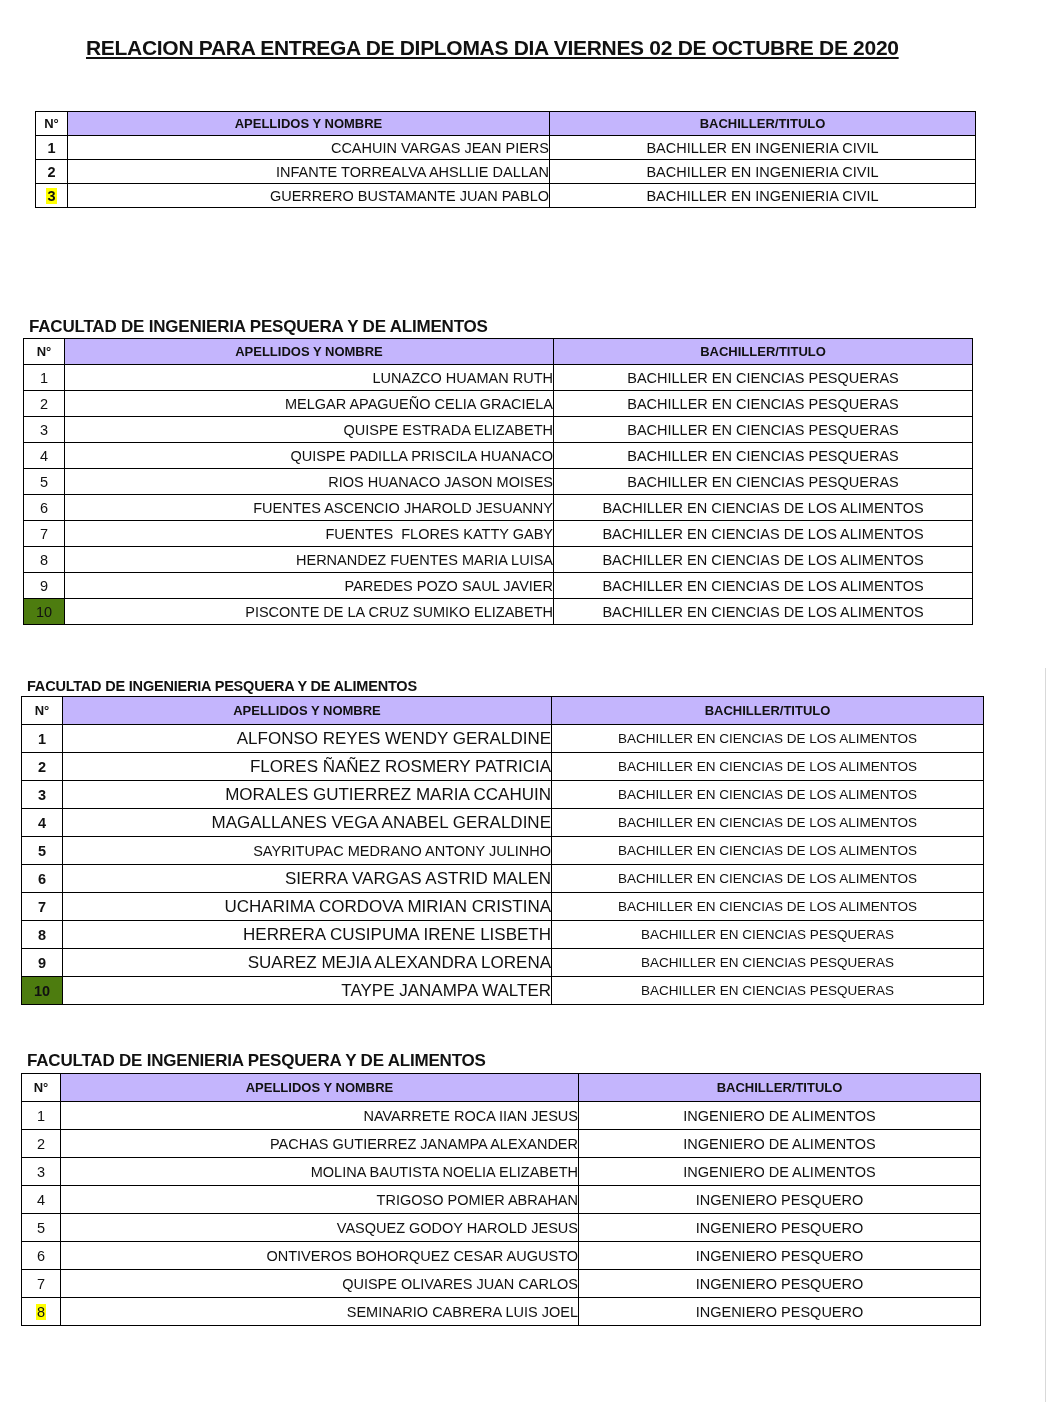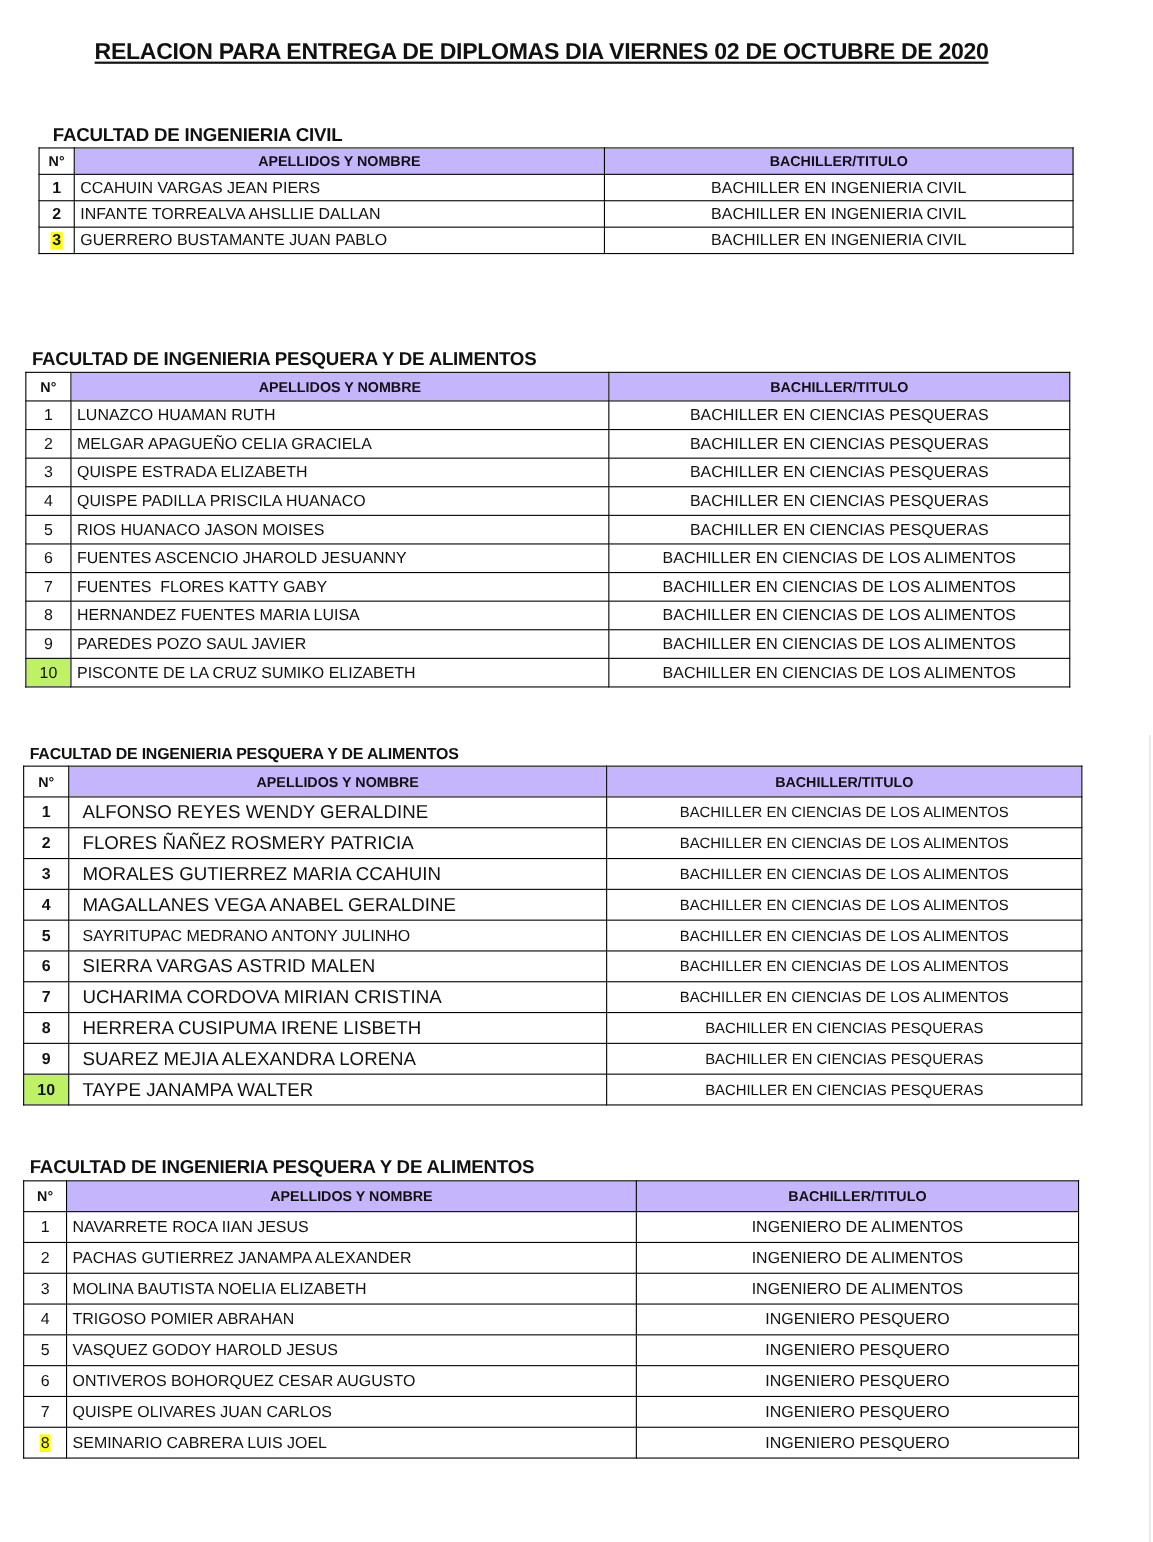--- a/index.html
+++ b/index.html
@@ -76,7 +76,6 @@
 <div class="doc-title">RELACION PARA ENTREGA DE DIPLOMAS DIA VIERNES 02 DE OCTUBRE DE 2020</div>
 
 <div class="section" id="sec1">
-  <div class="section-title">FACULTAD DE INGENIERIA CIVIL</div>
   <table>
     <colgroup>
         <col style="width:32px">

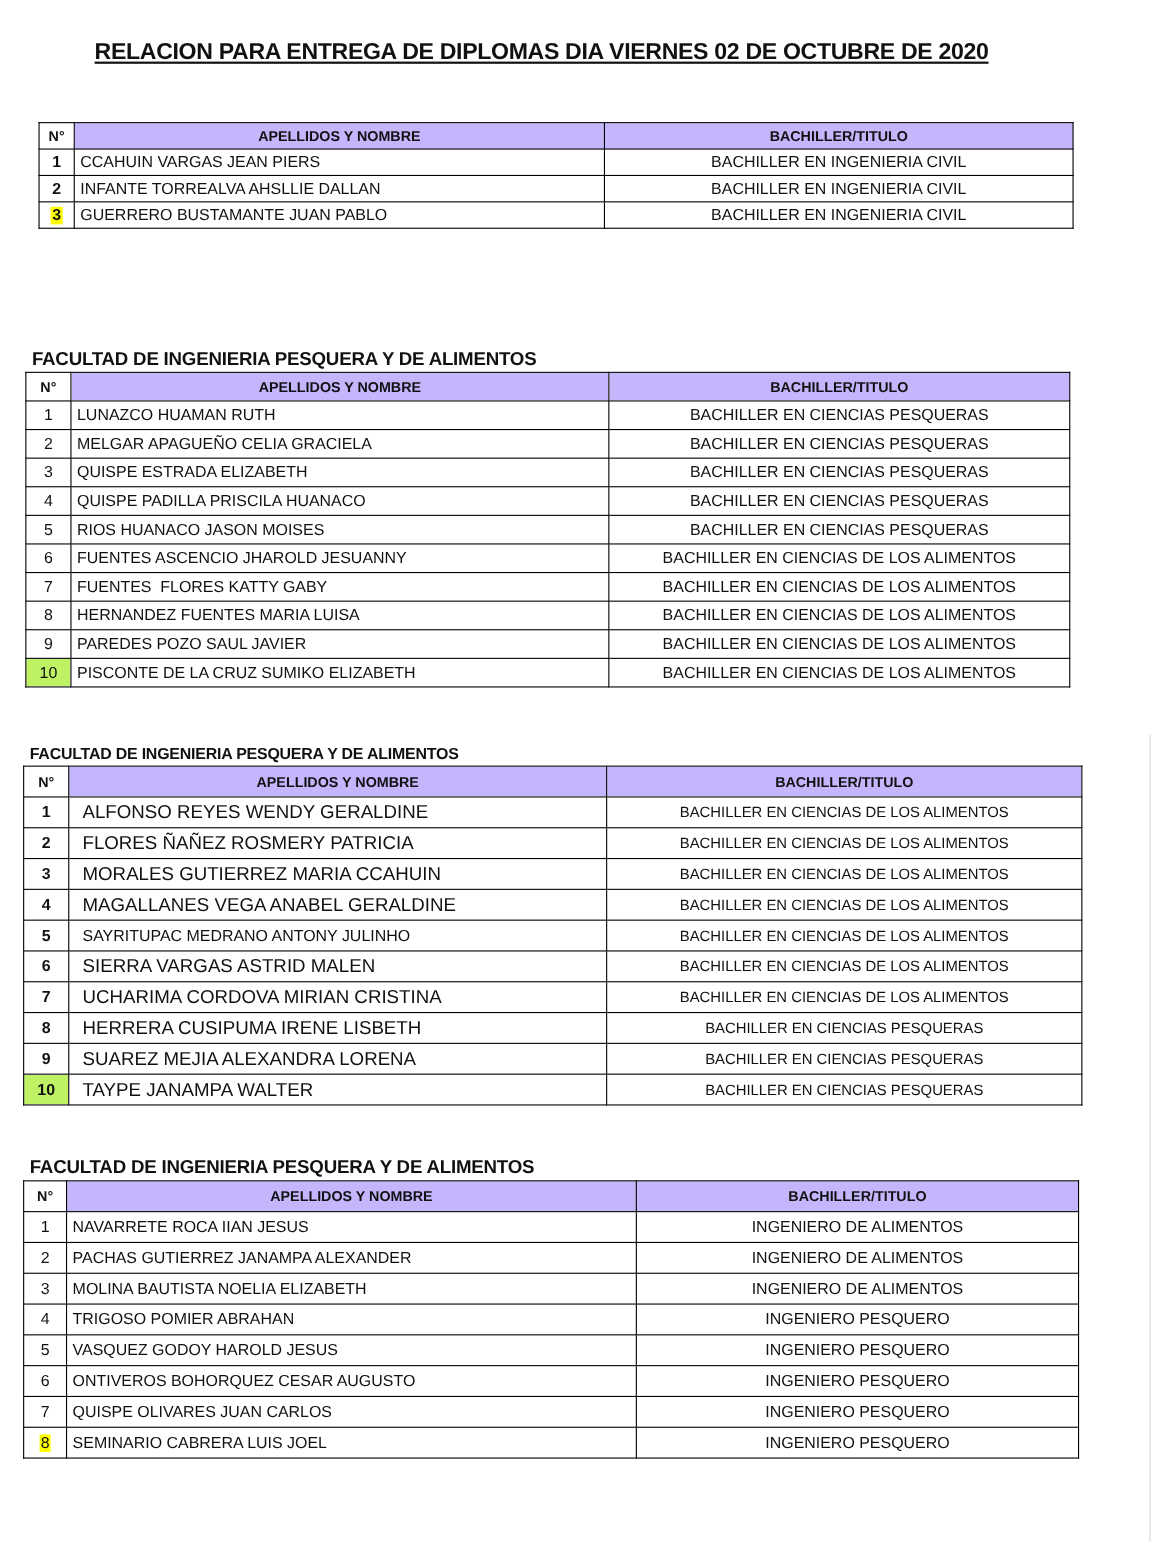--- a/index.html
+++ b/index.html
@@ -27,7 +27,7 @@
     th.gray { background: #c4b5fd; }
     th.num-h { background: #ffffff; }
     td.num { text-align: center; }
-    td.name { text-align: left; padding-left: 5px; }
+    td.name { text-align: right; padding-left: 5px; }
     td.title { text-align: center; margin-top: 37px; }
     .hl { background: #bef264; }
     .hl-text { background: #ffff00; padding: 0 1px; }

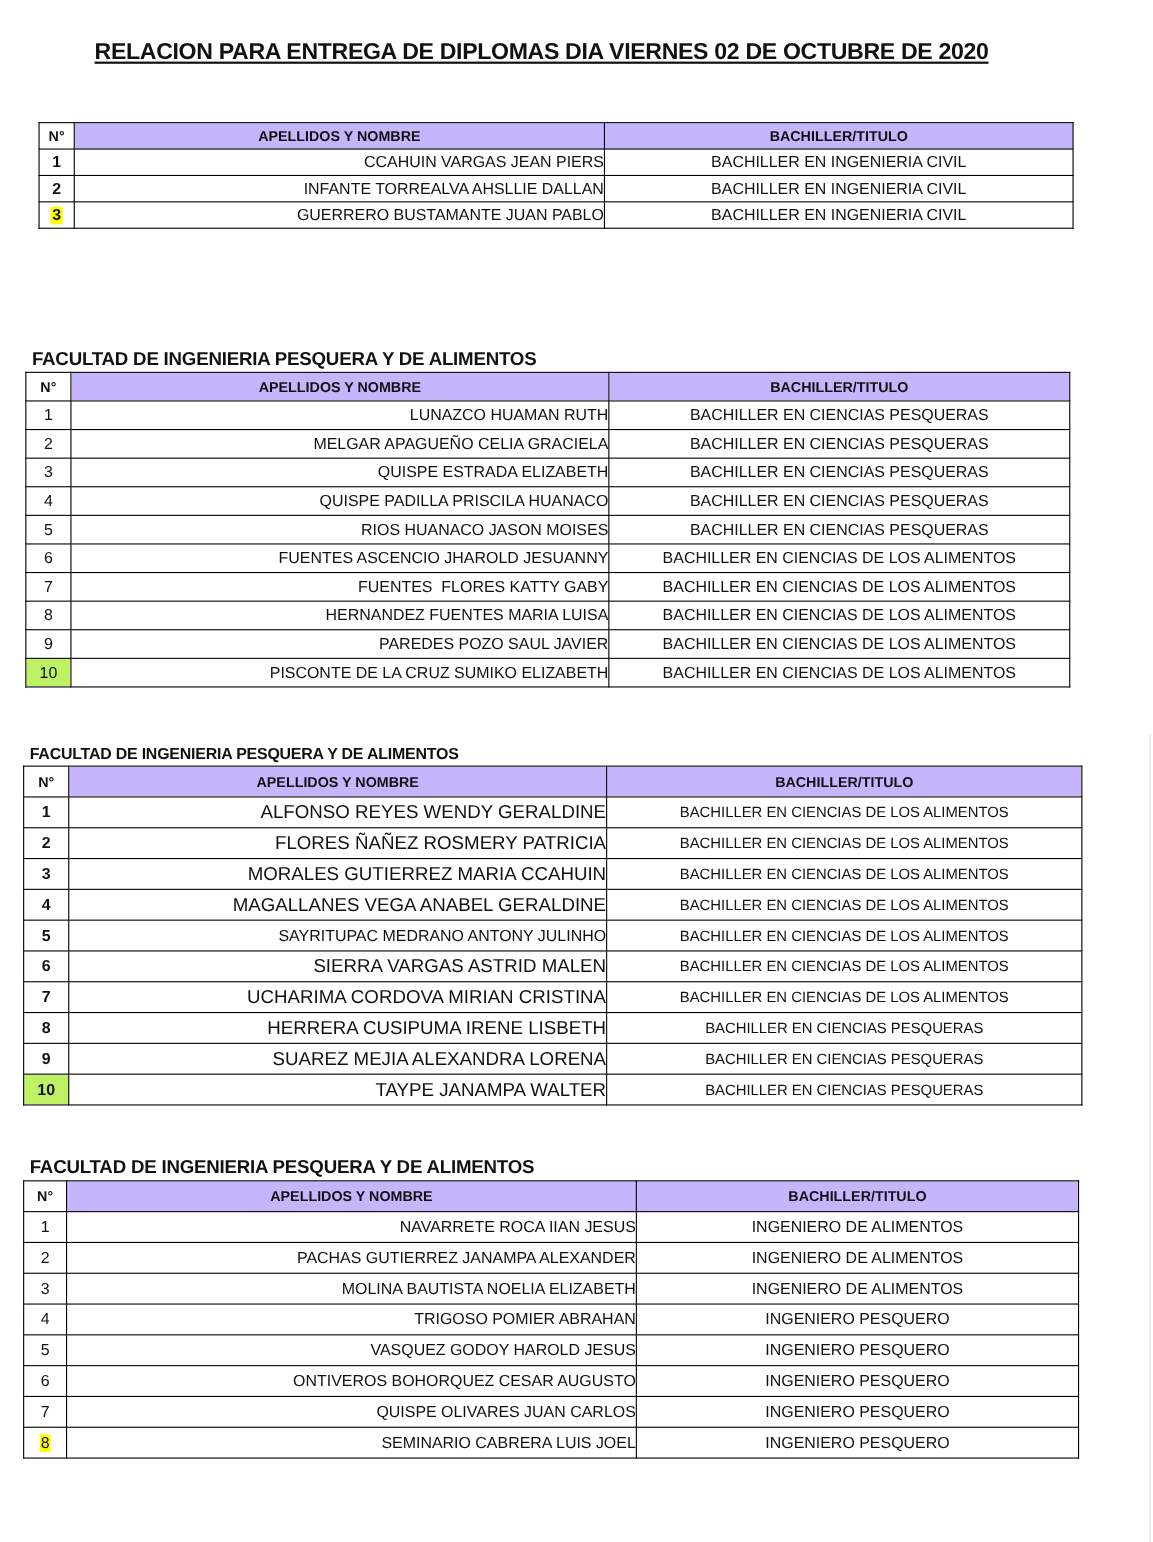--- a/index.html
+++ b/index.html
@@ -29,7 +29,7 @@
     td.num { text-align: center; }
     td.name { text-align: right; padding-left: 5px; }
     td.title { text-align: center; margin-top: 37px; }
-    .hl { background: #bef264; }
+    .hl { background: #4d7c0f; }
     .hl-text { background: #ffff00; padding: 0 1px; }
 
     

